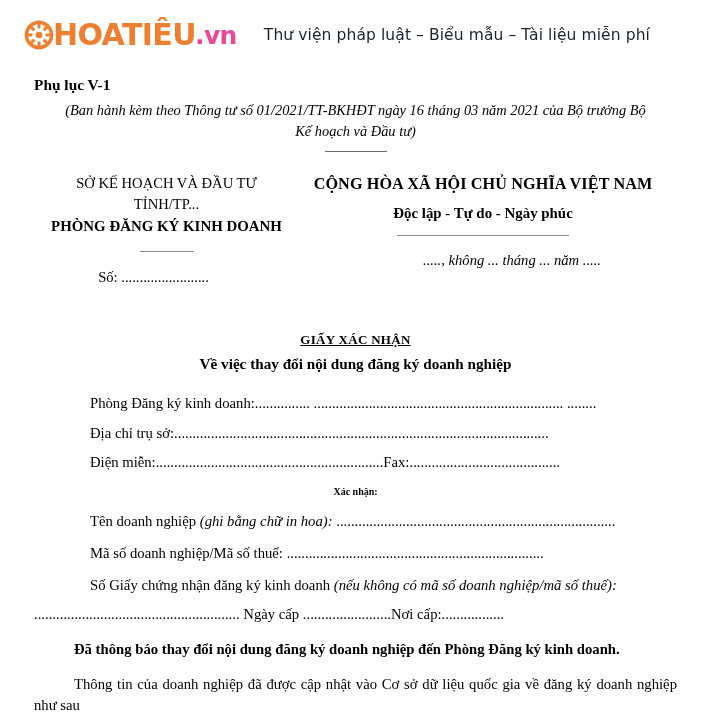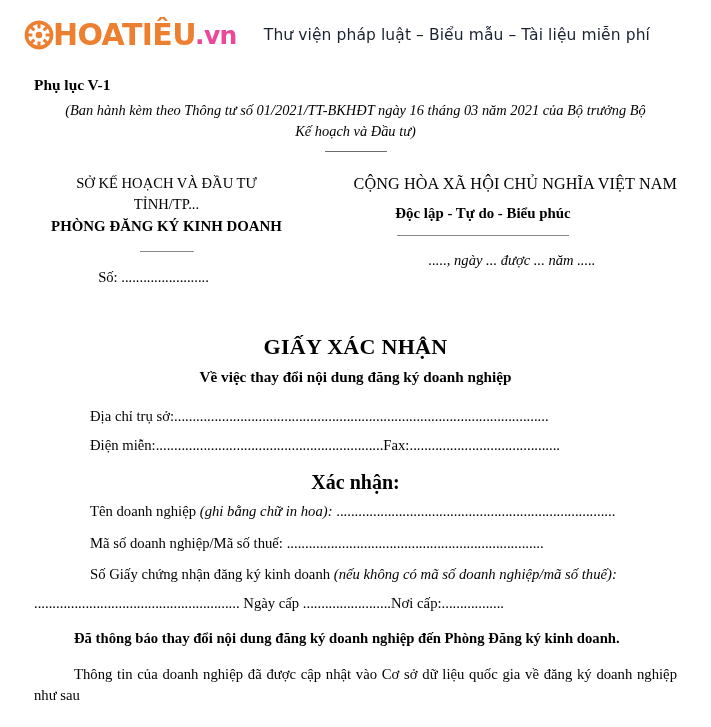--- a/index.html
+++ b/index.html
@@ -126,10 +126,9 @@
     padding-right: 26px;
   }
   .nation-line {
-    font-weight: 400;
+    font-weight: 700;
     font-size: 16.2px;
     letter-spacing: 0.1px;
-    text-align: right;
   }
   .motto-line {
     font-weight: 700;

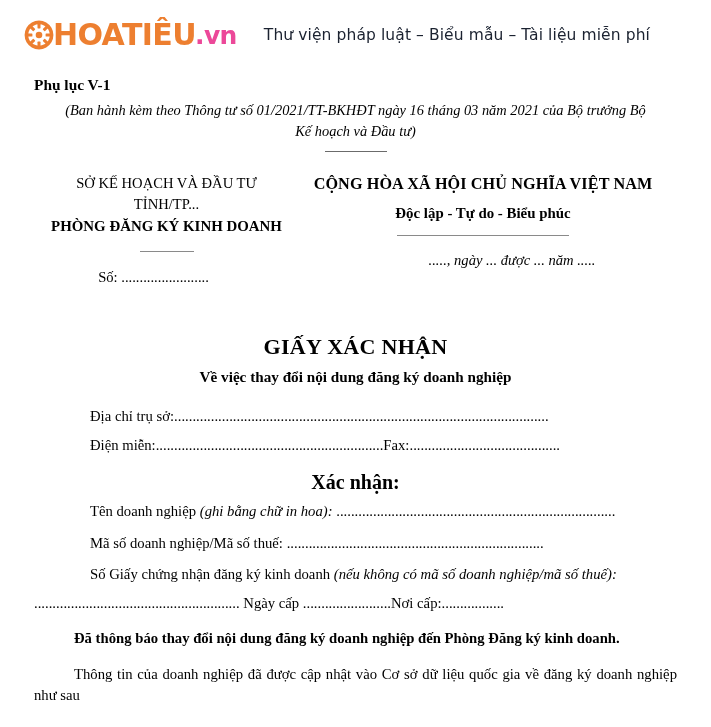--- a/index.html
+++ b/index.html
@@ -257,7 +257,7 @@
     </div>
     <div class="head-right">
       <div class="nation-line">CỘNG HÒA XÃ HỘI CHỦ NGHĨA VIỆT NAM</div>
-      <div class="motto-line">Độc lập - Tự do - Biểu phúc</div>
+      <div class="motto-line">Độc lập - Tự do - Ngày phúc</div>
       <div class="rule-med"></div>
       <div class="date-line">....., ngày ... được ... năm .....</div>
     </div>

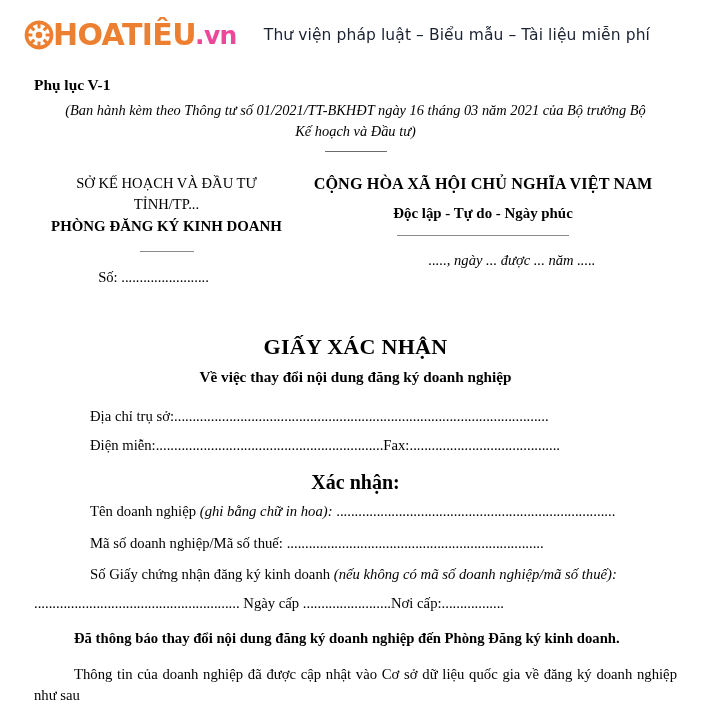--- a/index.html
+++ b/index.html
@@ -259,7 +259,7 @@
       <div class="nation-line">CỘNG HÒA XÃ HỘI CHỦ NGHĨA VIỆT NAM</div>
       <div class="motto-line">Độc lập - Tự do - Ngày phúc</div>
       <div class="rule-med"></div>
-      <div class="date-line">....., ngày ... được ... năm .....</div>
+      <div class="date-line">....., không ... tháng ... năm .....</div>
     </div>
   </div>
 

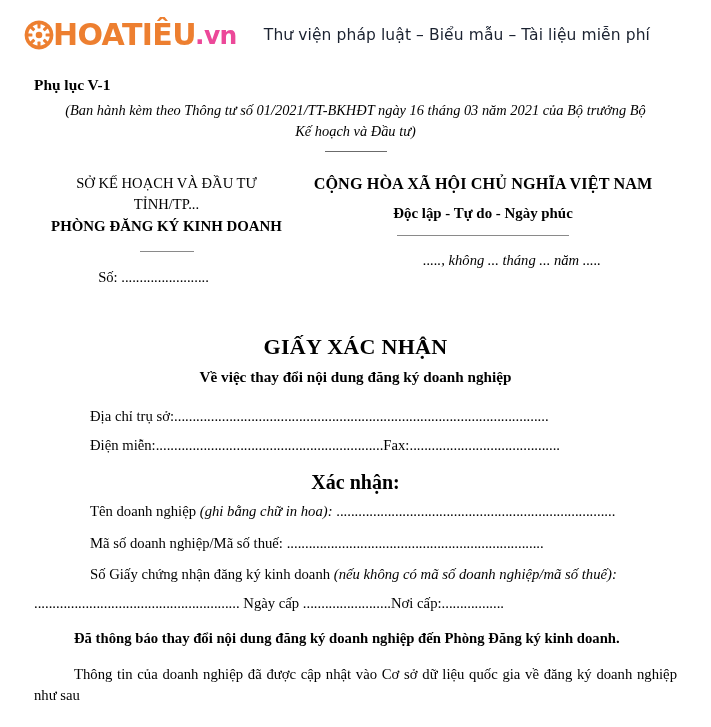--- a/index.html
+++ b/index.html
@@ -154,8 +154,9 @@
     margin-top: 44px;
     text-align: center;
     font-weight: 700;
-    font-size: 22px;
+    font-size: 13px;
     letter-spacing: 0.3px;
+    text-decoration: underline;
   }
   .cert-subtitle {
     margin-top: 3px;

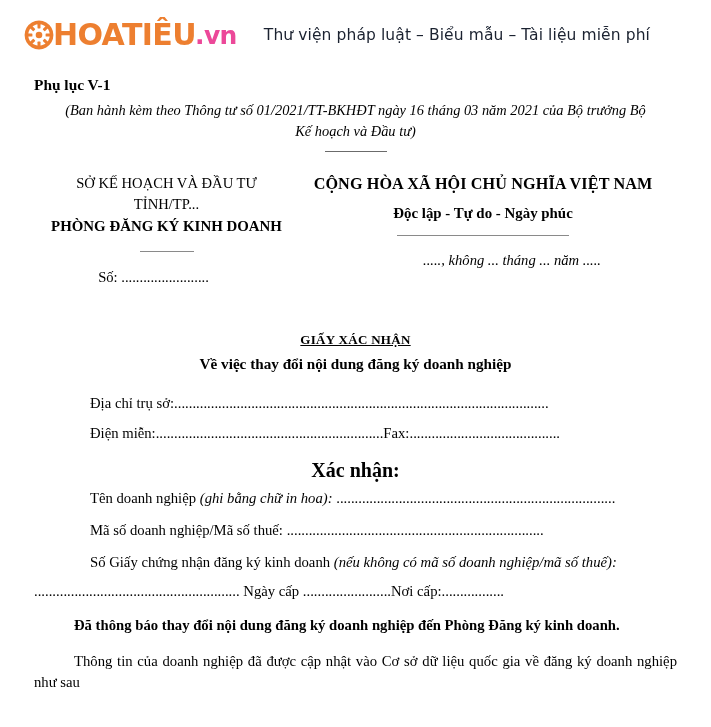--- a/index.html
+++ b/index.html
@@ -268,6 +268,7 @@
   <div class="cert-subtitle">Về việc thay đổi nội dung đăng ký doanh nghiệp</div>
 
   <div class="fields">
+    <div class="field-row"><span>Phòng Đăng ký kinh doanh:</span><span>............... .................................................................... ........</span></div>
     <div class="field-row"><span>Địa chỉ trụ sở:</span><span>......................................................................................................</span></div>
     <div class="field-row"><span>Điện miễn:</span><span>..............................................................</span><span>Fax:</span><span>.........................................</span></div>
   </div>

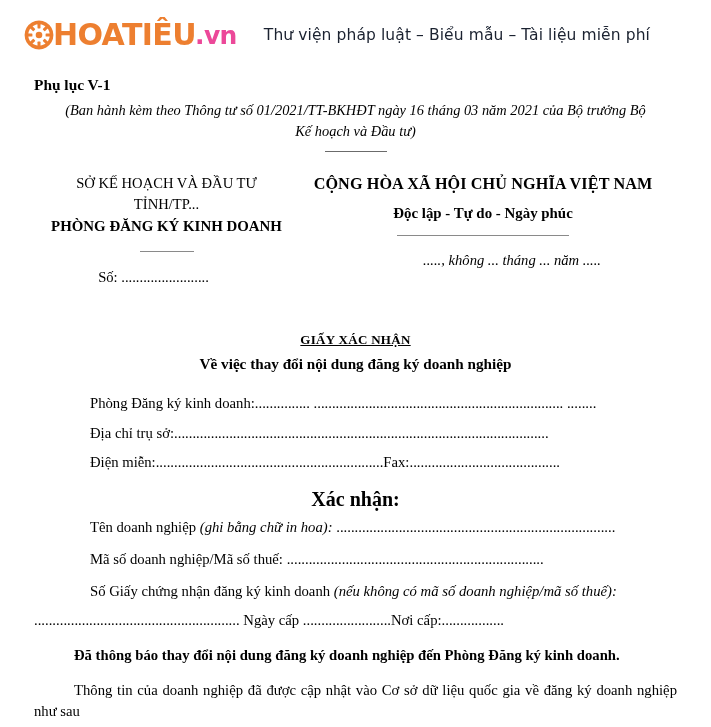--- a/index.html
+++ b/index.html
@@ -180,10 +180,10 @@
 
   .section-label {
     margin-top: 12px;
-    margin-bottom: 4px;
-    text-align: center;
-    font-weight: 700;
-    font-size: 20px;
+    margin-bottom: 12px;
+    text-align: center;
+    font-weight: 700;
+    font-size: 10px;
   }
 
   .fields2 {

